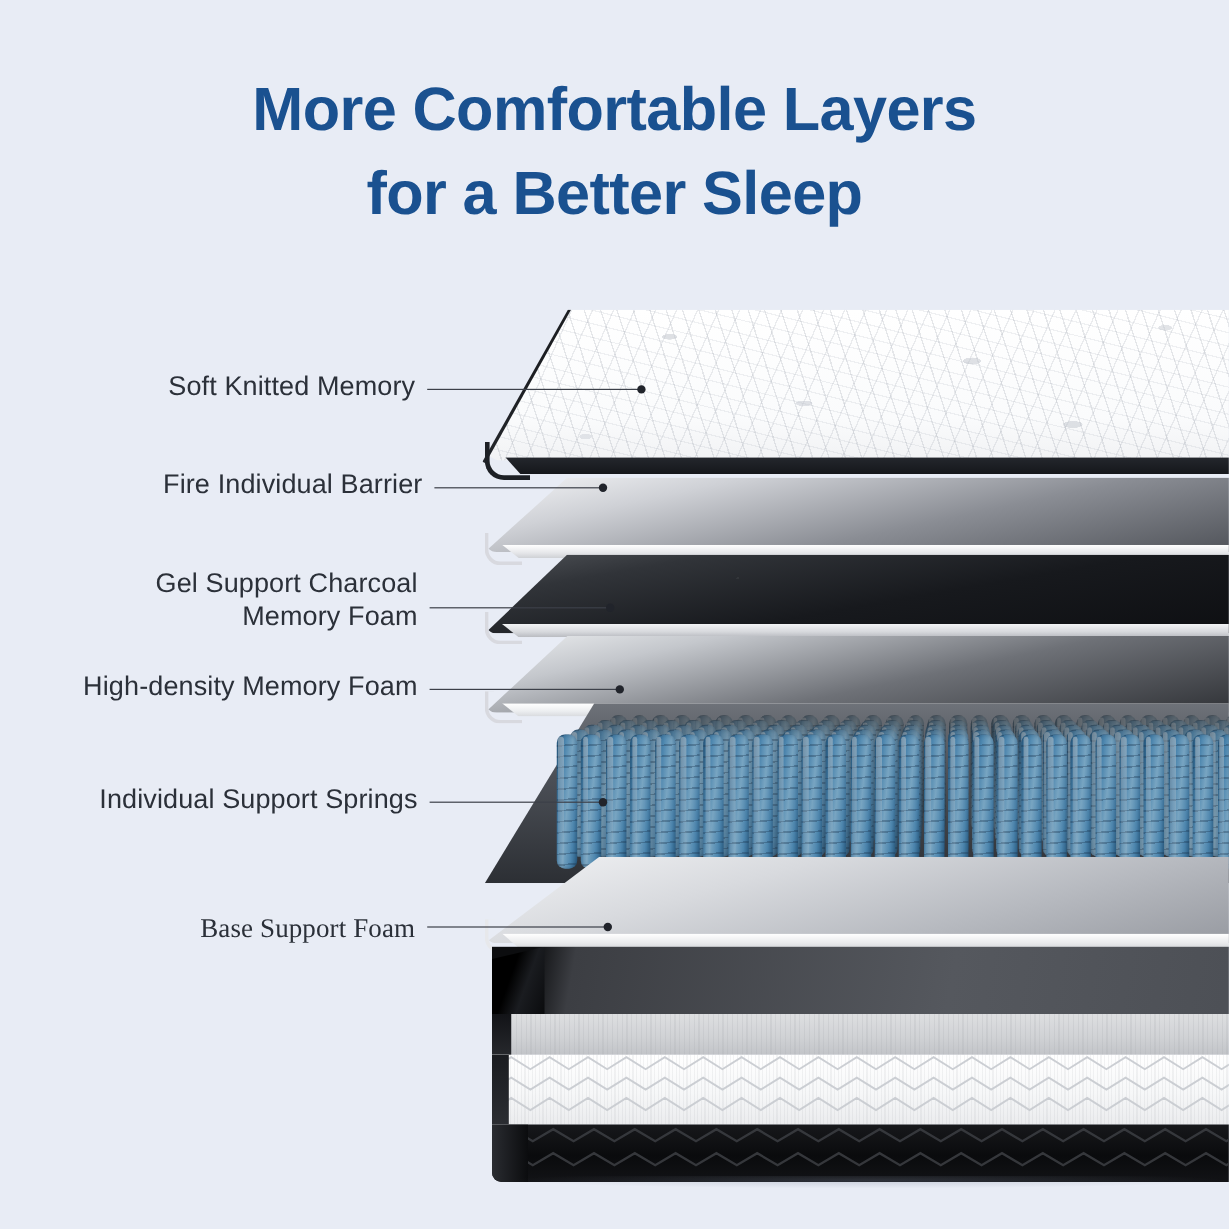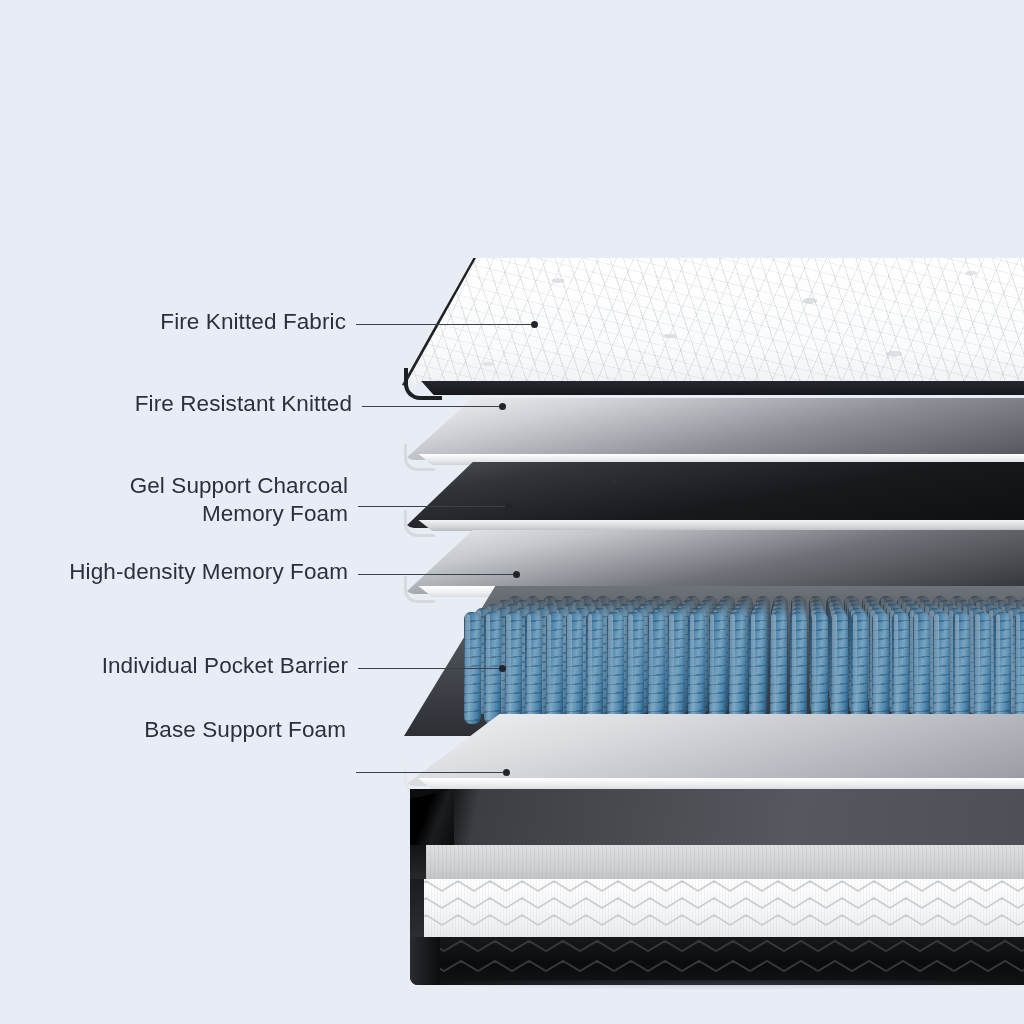--- a/index.html
+++ b/index.html
@@ -189,6 +189,10 @@
 
 <div id="root">
 
+  <div class="title">
+    <span>More Comfortable Layers</span>
+    <span class="l2">for a Better Sleep</span>
+  </div>
 
   <div id="stack">
 

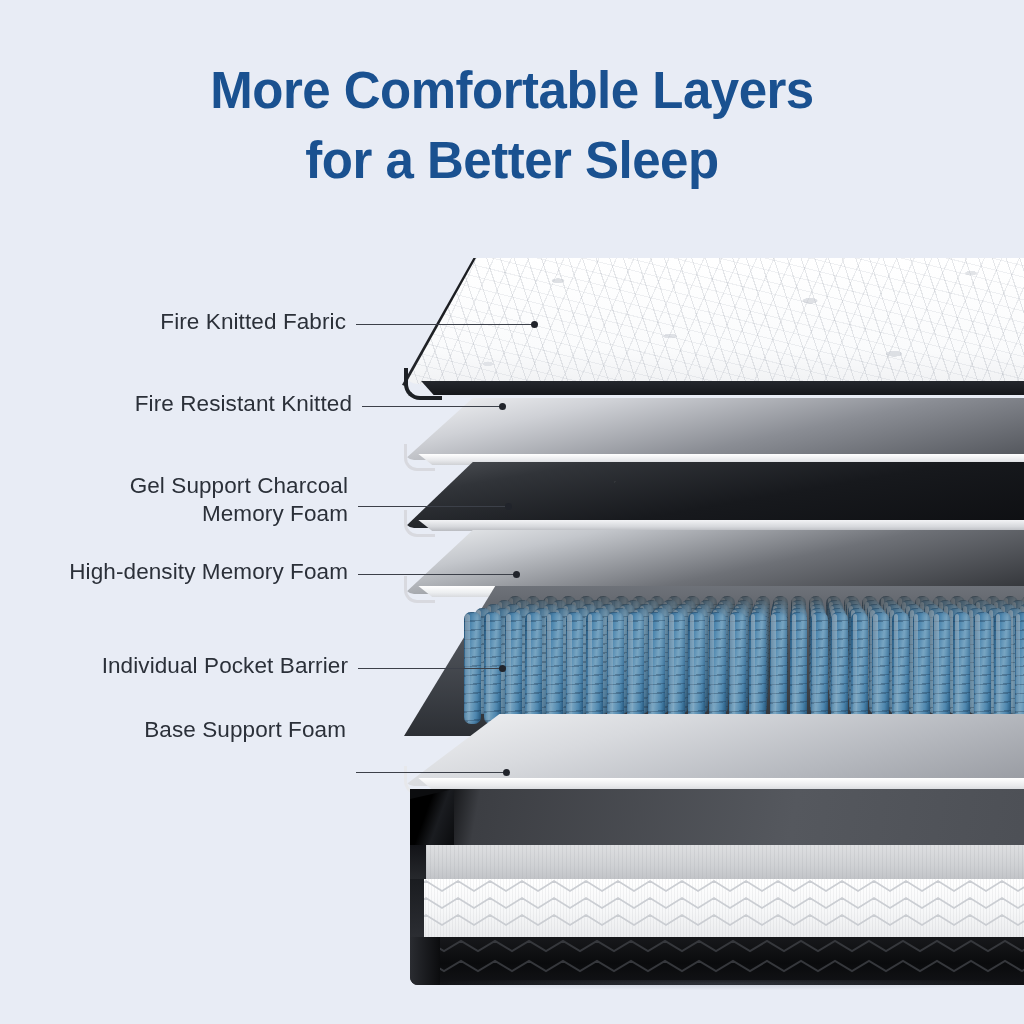--- a/index.html
+++ b/index.html
@@ -421,7 +421,7 @@
   </div>
 
   <div id="labels">
-      <div class="label" style="right: 678px; top: 308px;">Fire Knitted Fabric</div>
+      <div class="label" style="right: 678px; top: 308px;">Soft Knitted Memory</div>
       <div class="leader" style="left: 356px; top: 324px; width: 180px;"></div>
       <div class="leader-dot" style="left: 531px; top: 321px;"></div>
       <div class="label" style="right: 672px; top: 390px;">Fire Resistant Knitted</div>

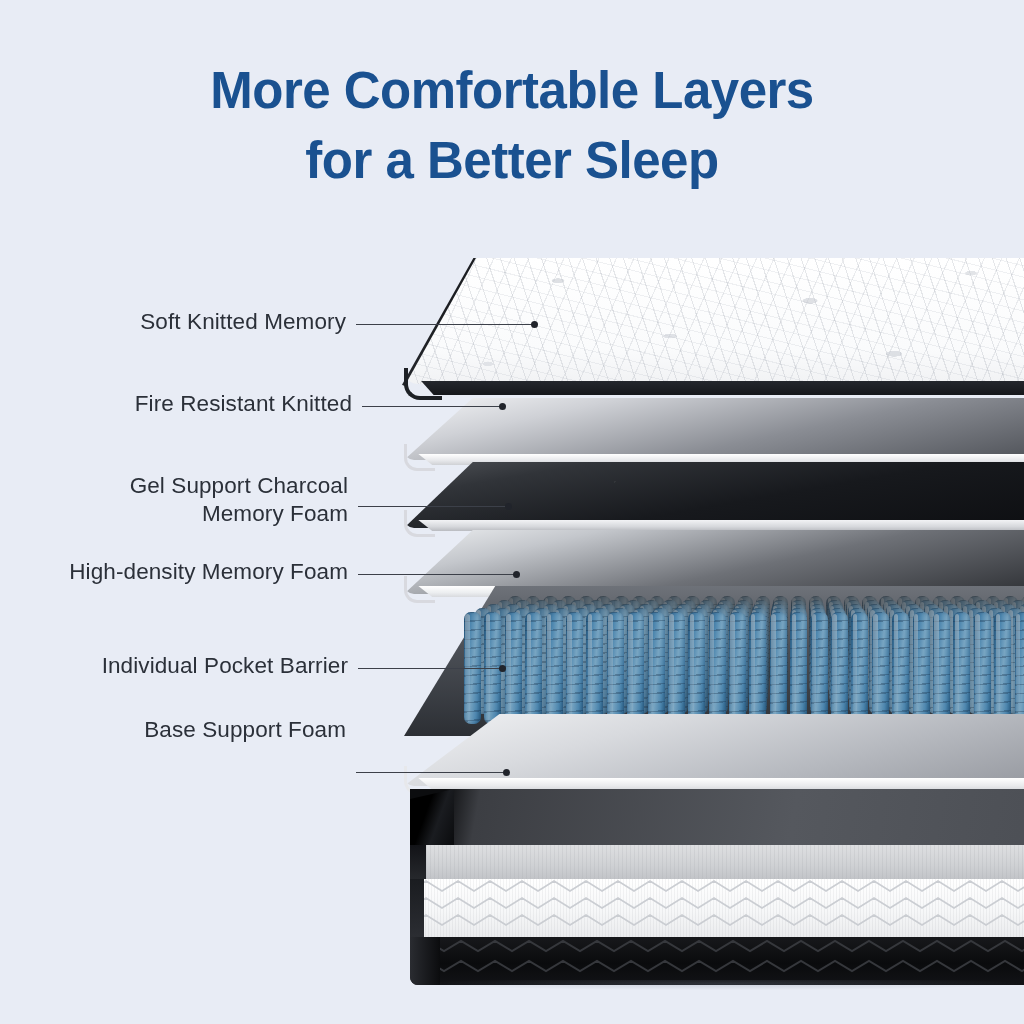--- a/index.html
+++ b/index.html
@@ -424,7 +424,7 @@
       <div class="label" style="right: 678px; top: 308px;">Soft Knitted Memory</div>
       <div class="leader" style="left: 356px; top: 324px; width: 180px;"></div>
       <div class="leader-dot" style="left: 531px; top: 321px;"></div>
-      <div class="label" style="right: 672px; top: 390px;">Fire Resistant Knitted</div>
+      <div class="label" style="right: 672px; top: 390px;">Fire Individual Barrier</div>
       <div class="leader" style="left: 362px; top: 406px; width: 142px;"></div>
       <div class="leader-dot" style="left: 499px; top: 403px;"></div>
       <div class="label" style="right: 676px; top: 472px;">Gel Support Charcoal

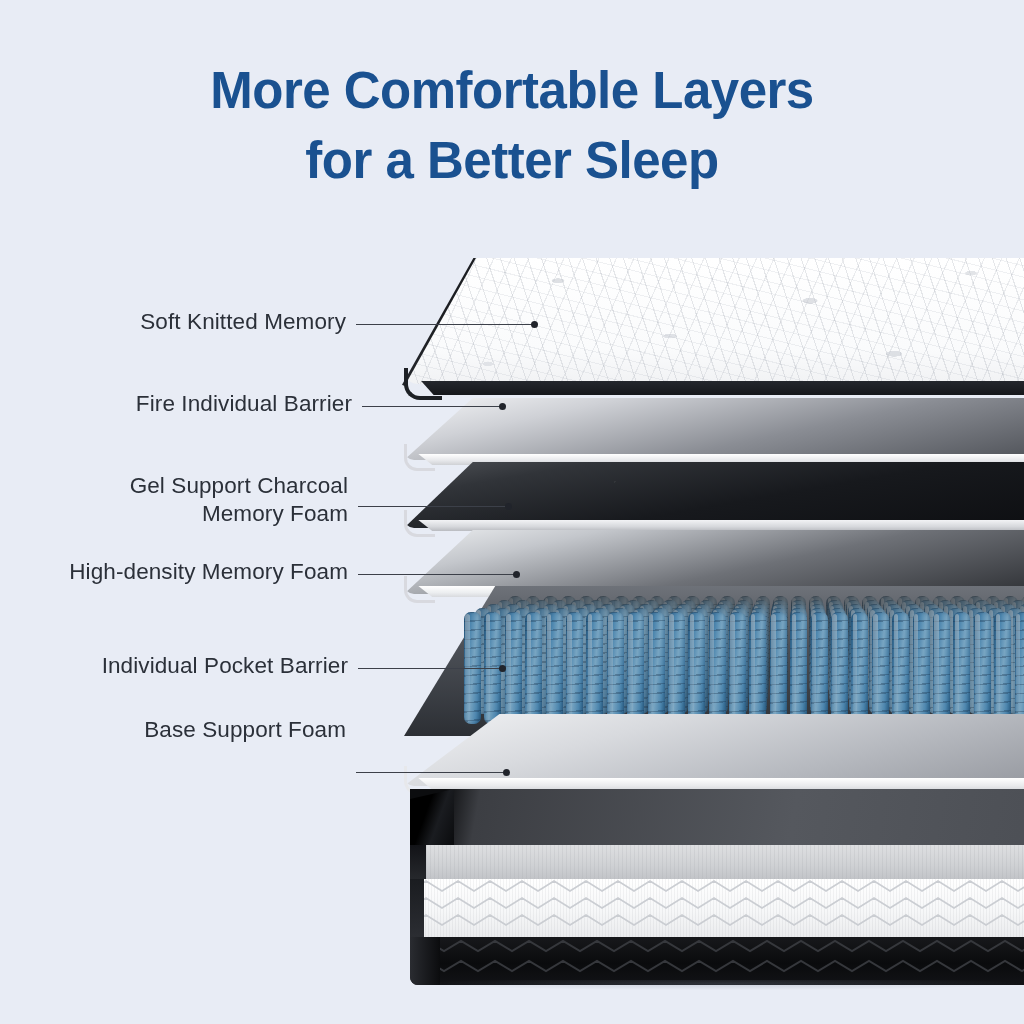--- a/index.html
+++ b/index.html
@@ -434,7 +434,7 @@
       <div class="label" style="right: 676px; top: 558px;">High-density Memory Foam</div>
       <div class="leader" style="left: 358px; top: 574px; width: 160px;"></div>
       <div class="leader-dot" style="left: 513px; top: 571px;"></div>
-      <div class="label" style="right: 676px; top: 652px;">Individual Pocket Barrier</div>
+      <div class="label" style="right: 676px; top: 652px;">Individual Support Springs</div>
       <div class="leader" style="left: 358px; top: 668px; width: 146px;"></div>
       <div class="leader-dot" style="left: 499px; top: 665px;"></div>
       <div class="label" style="right: 678px; top: 716px;">Base Support Foam</div>

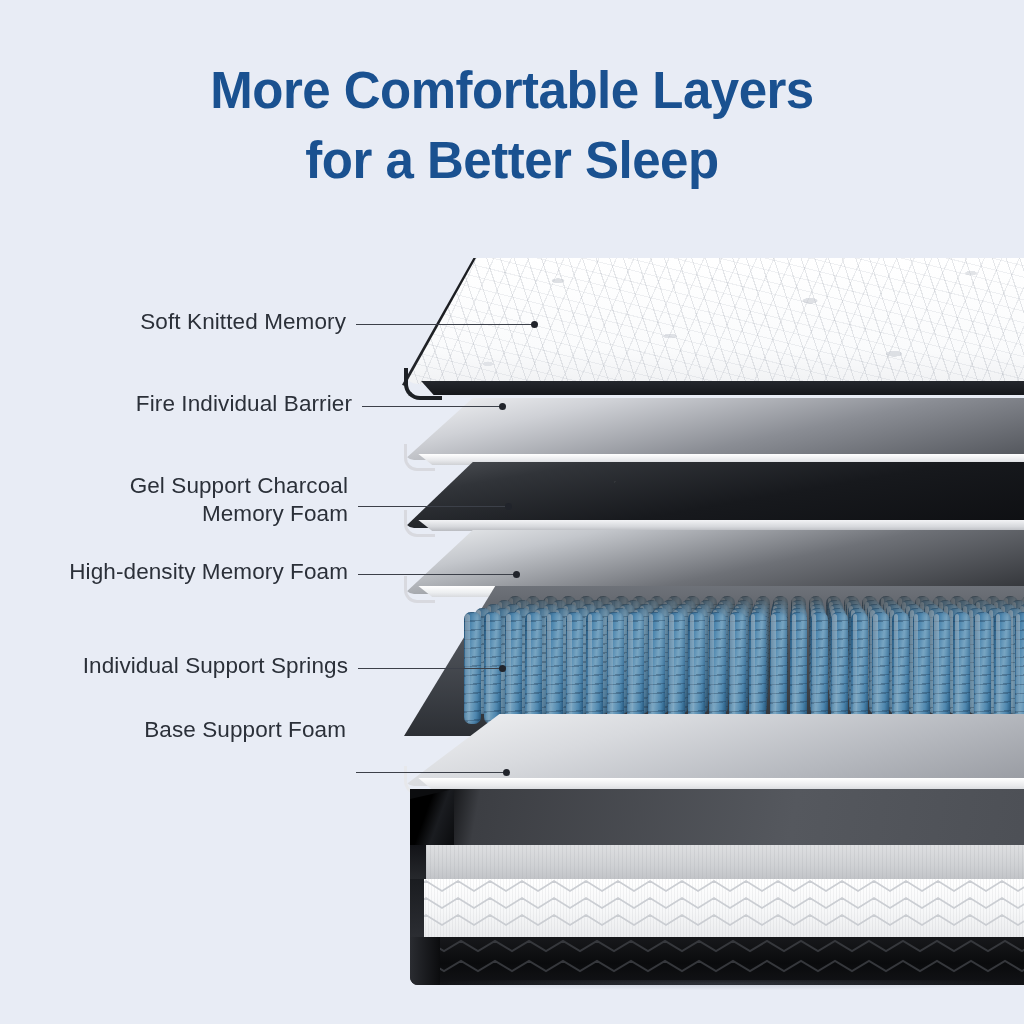--- a/index.html
+++ b/index.html
@@ -437,7 +437,7 @@
       <div class="label" style="right: 676px; top: 652px;">Individual Support Springs</div>
       <div class="leader" style="left: 358px; top: 668px; width: 146px;"></div>
       <div class="leader-dot" style="left: 499px; top: 665px;"></div>
-      <div class="label" style="right: 678px; top: 716px;">Base Support Foam</div>
+      <div class="label" style="right: 678px; top: 760px; font-family: Liberation Serif, serif;">Base Support Foam</div>
       <div class="leader" style="left: 356px; top: 772px; width: 152px;"></div>
       <div class="leader-dot" style="left: 503px; top: 769px;"></div>
     </div>

